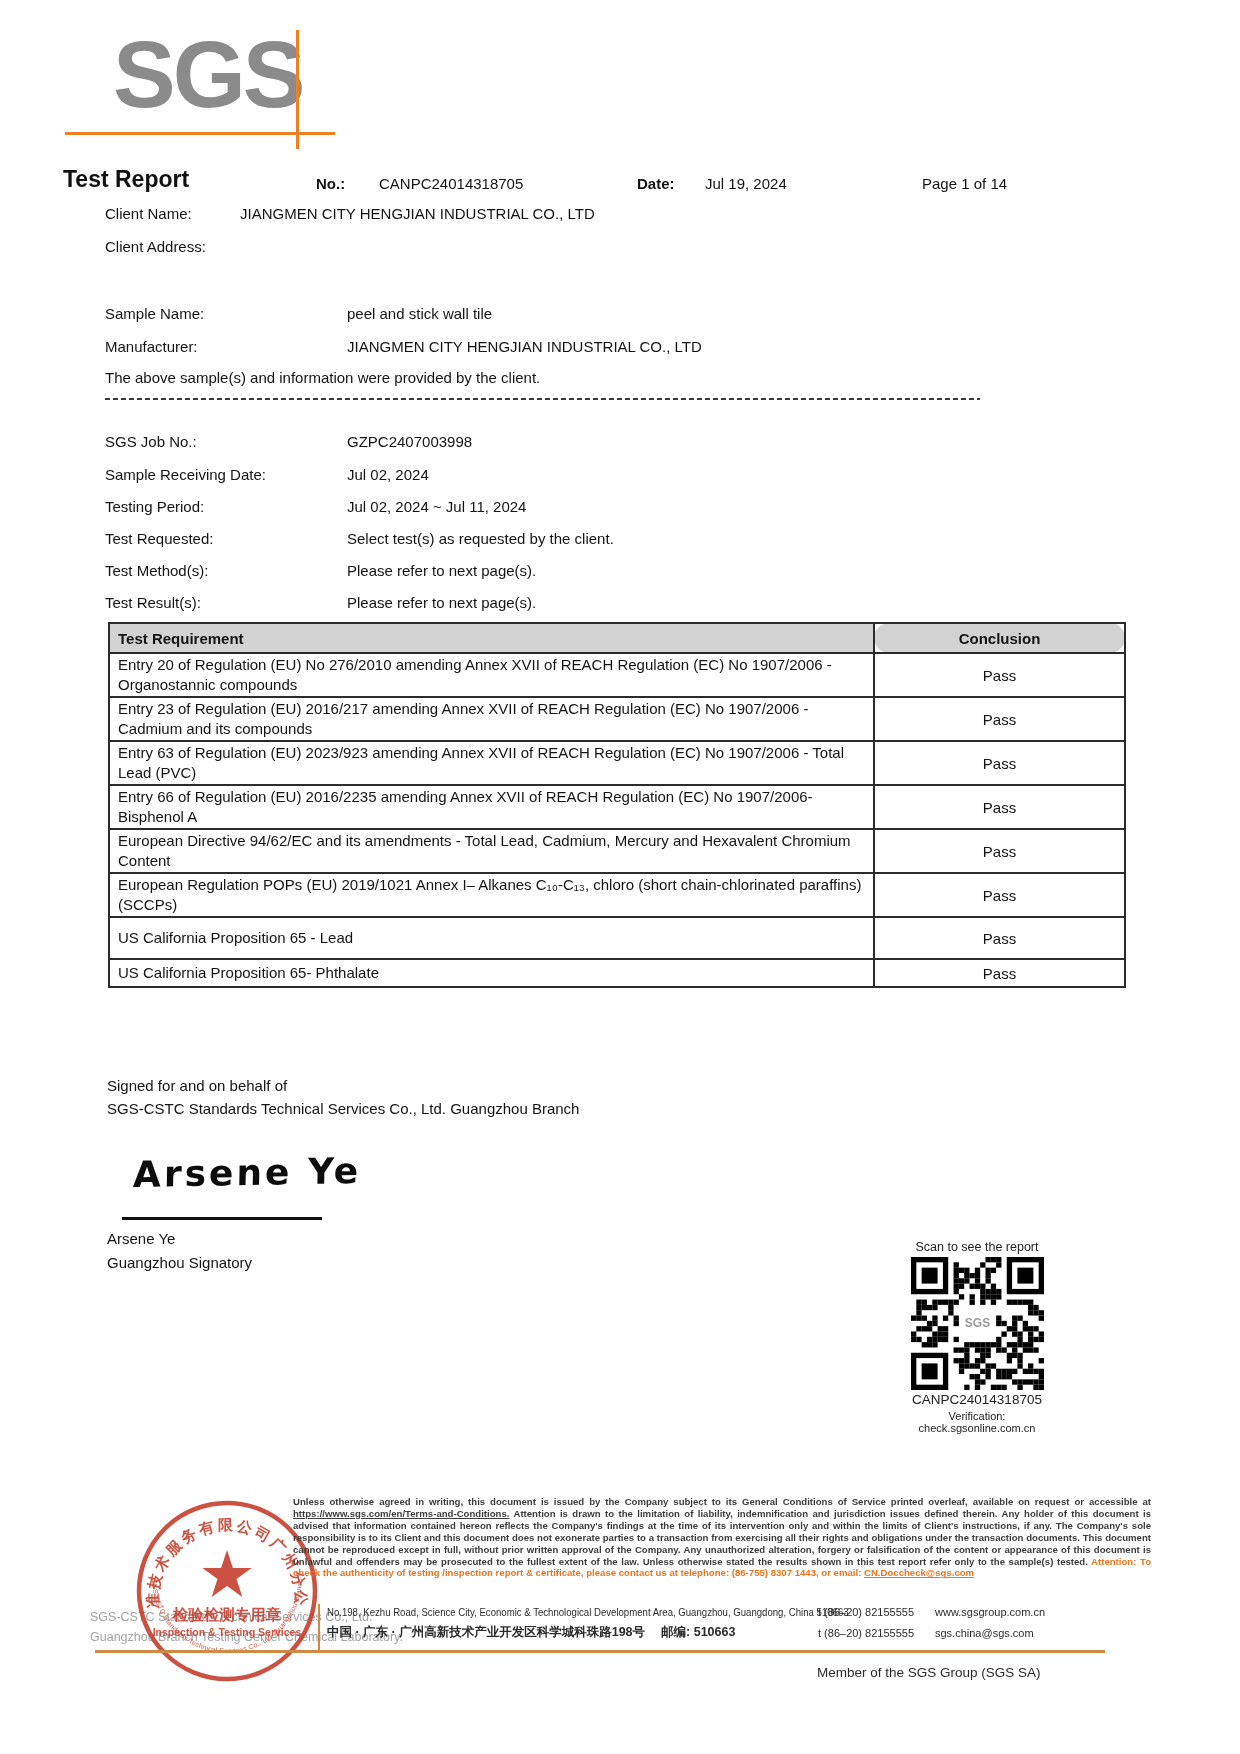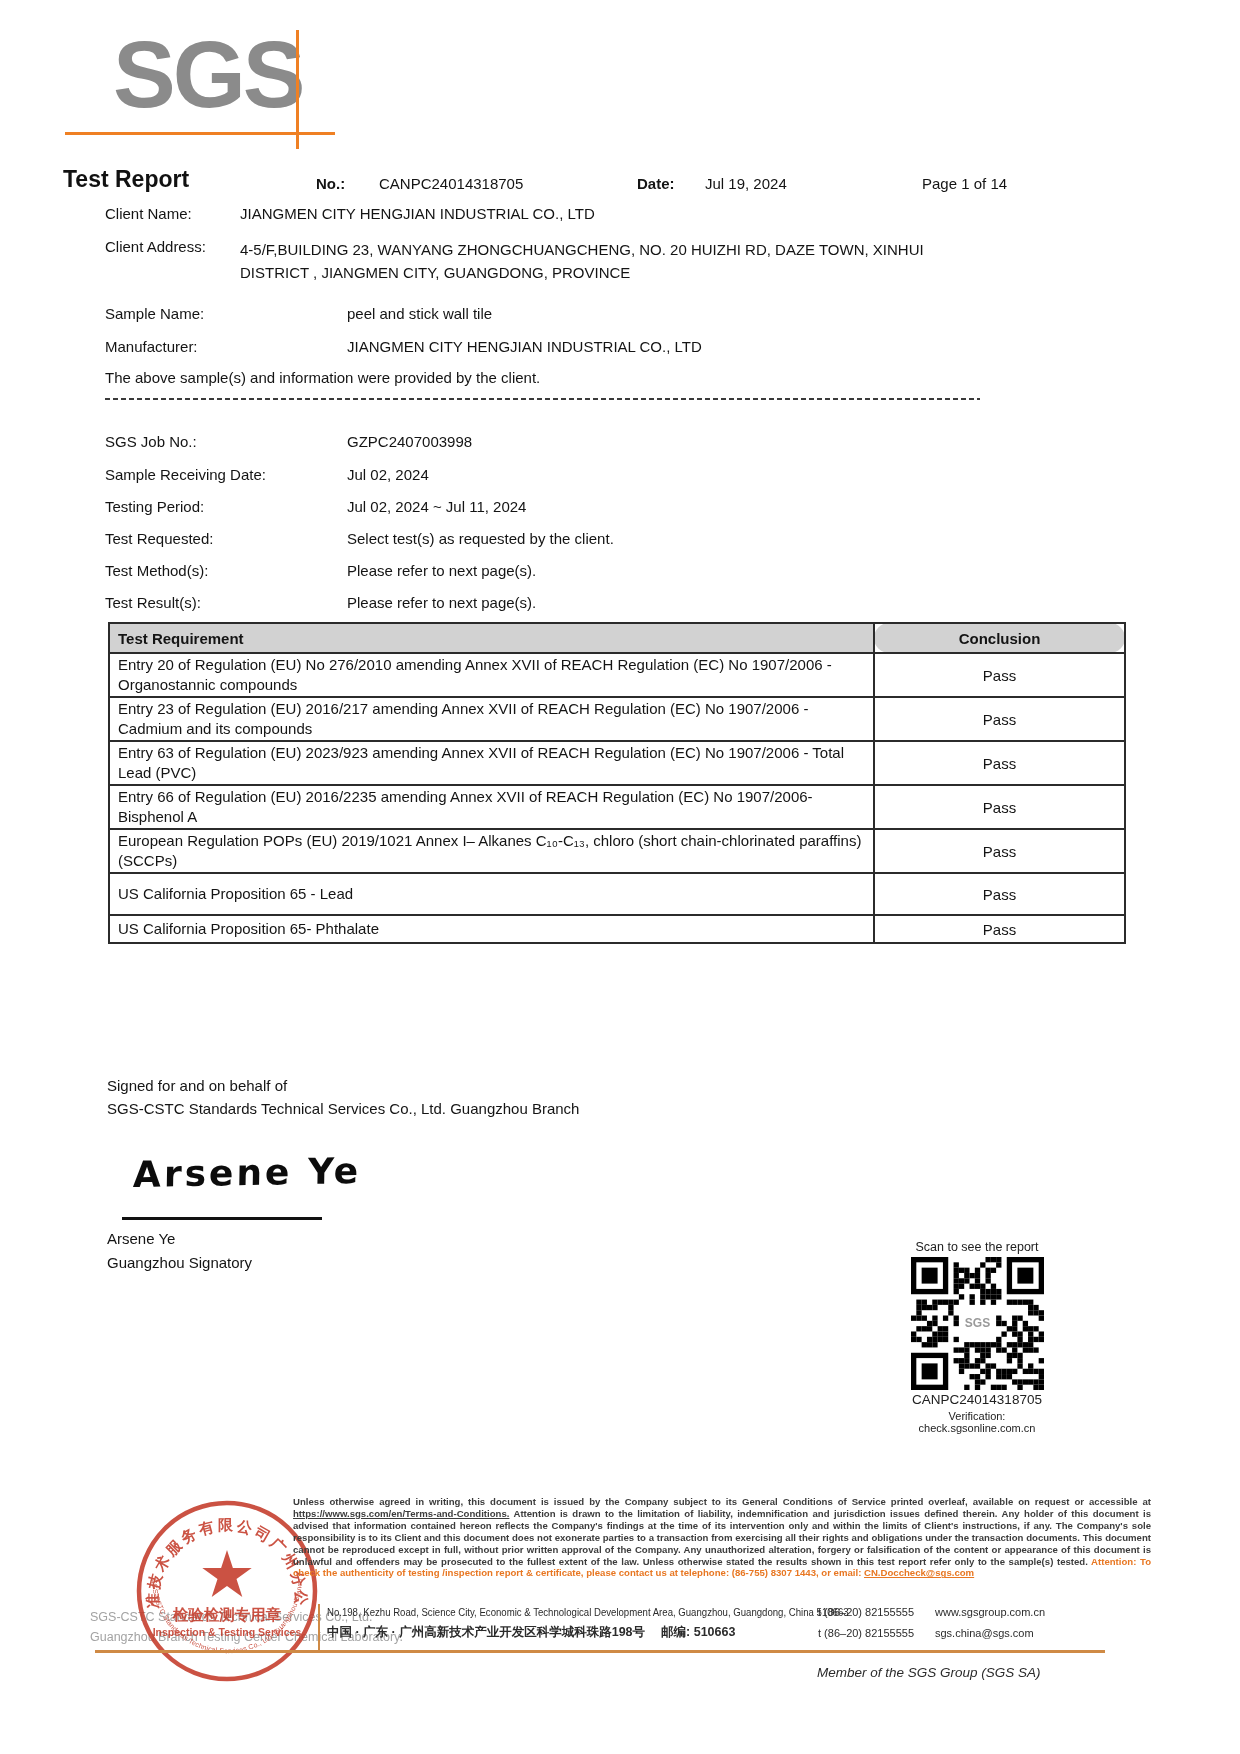--- a/index.html
+++ b/index.html
@@ -70,7 +70,6 @@
   <div class="abs lbl" style="left:105px;top:205px;">Client Name:</div>
   <div class="abs val" style="left:240px;top:205px;">JIANGMEN CITY HENGJIAN INDUSTRIAL CO., LTD</div>
   <div class="abs lbl" style="left:105px;top:238px;">Client Address:</div>
-  <div class="abs val" style="left:240px;top:238px;width:745px;line-height:23px;">4-5/F,BUILDING 23, WANYANG ZHONGCHUANGCHENG, NO. 20 HUIZHI RD, DAZE TOWN, XINHUI DISTRICT , JIANGMEN CITY, GUANGDONG, PROVINCE</div>
 
   <div class="abs lbl" style="left:105px;top:305px;">Sample Name:</div>
   <div class="abs val" style="left:347px;top:305px;">peel and stick wall tile</div>

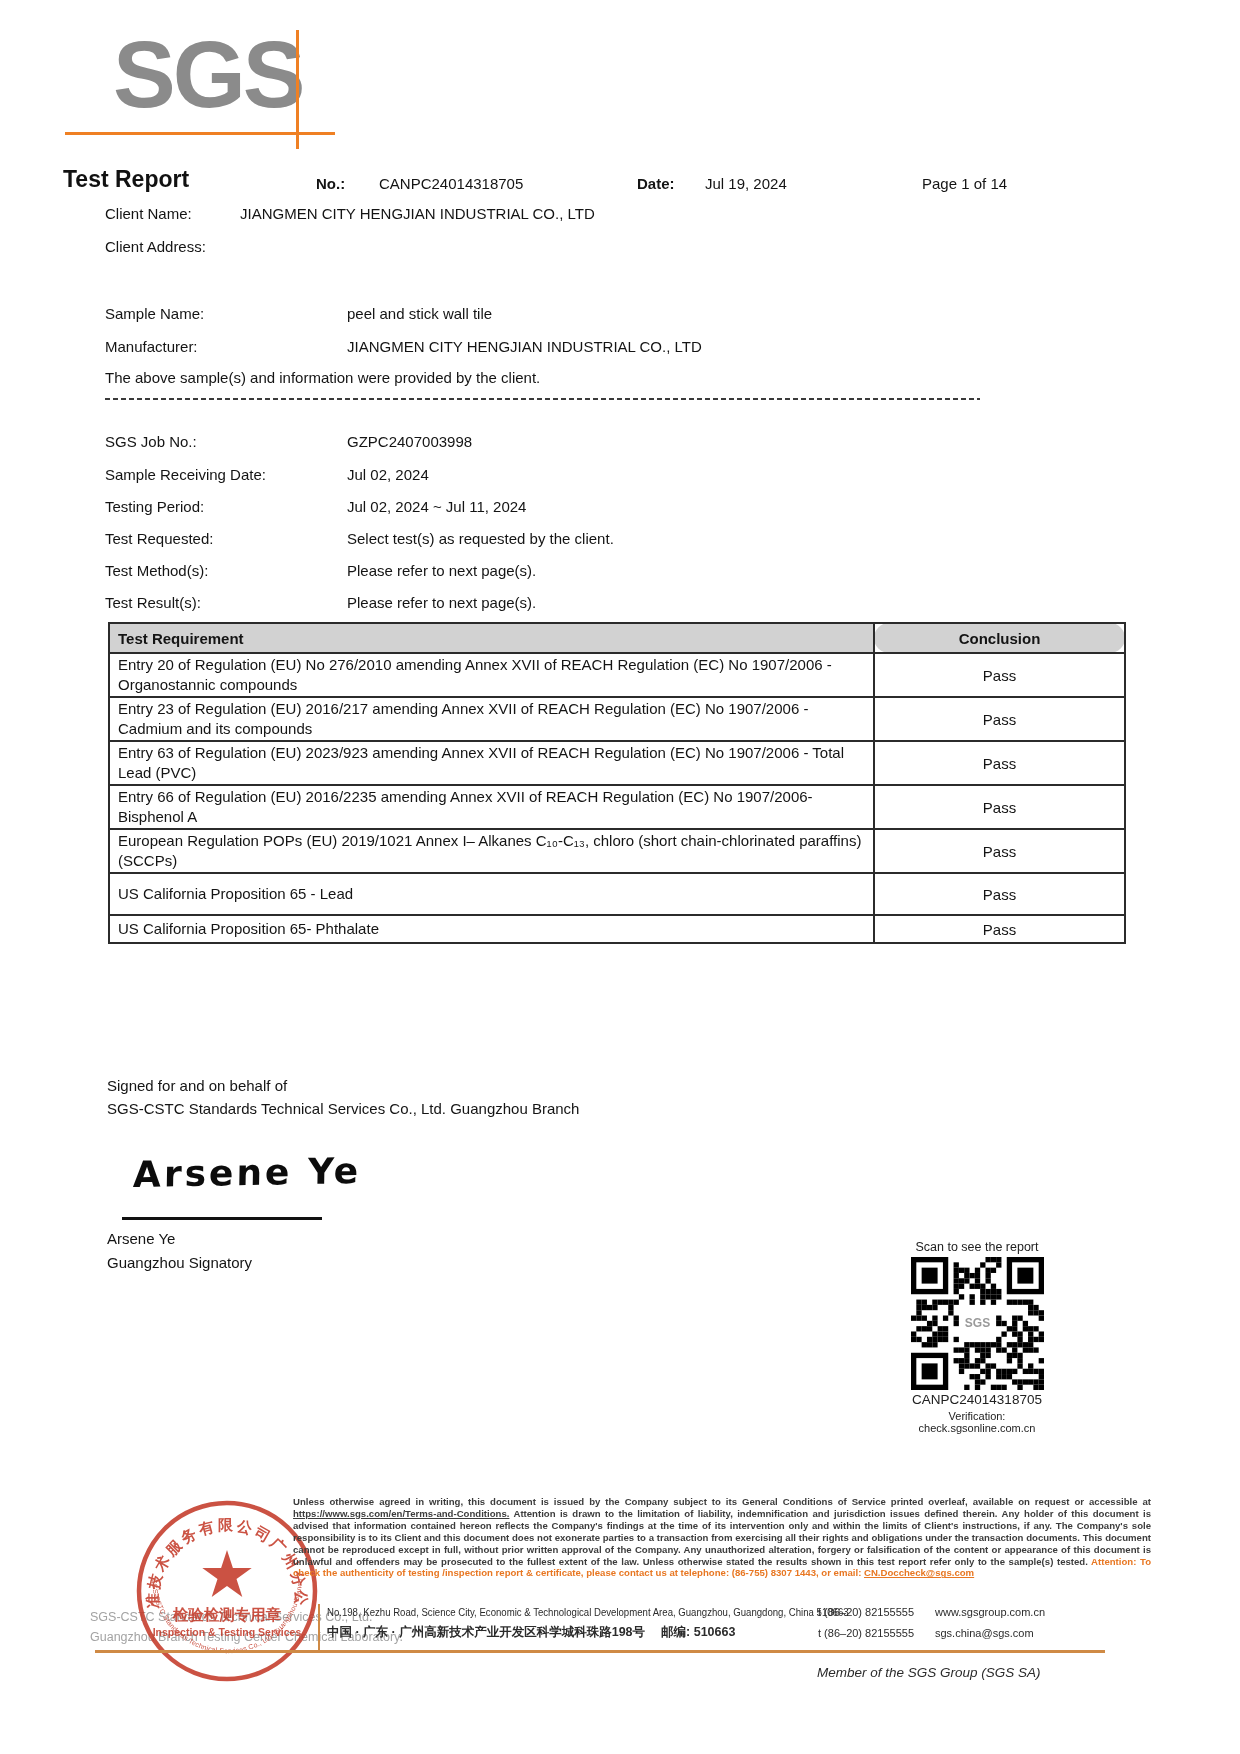--- a/index.html
+++ b/index.html
@@ -115,6 +115,10 @@
     </tr>
     <tr style="height:44px;">
       <td class="req">Entry 66 of Regulation (EU) 2016/2235 amending Annex XVII of REACH Regulation (EC) No 1907/2006- Bisphenol A</td>
+      <td class="concl">Pass</td>
+    </tr>
+    <tr style="height:44px;">
+      <td class="req">European Directive 94/62/EC and its amendments - Total Lead, Cadmium, Mercury and Hexavalent Chromium Content</td>
       <td class="concl">Pass</td>
     </tr>
     <tr style="height:44px;">

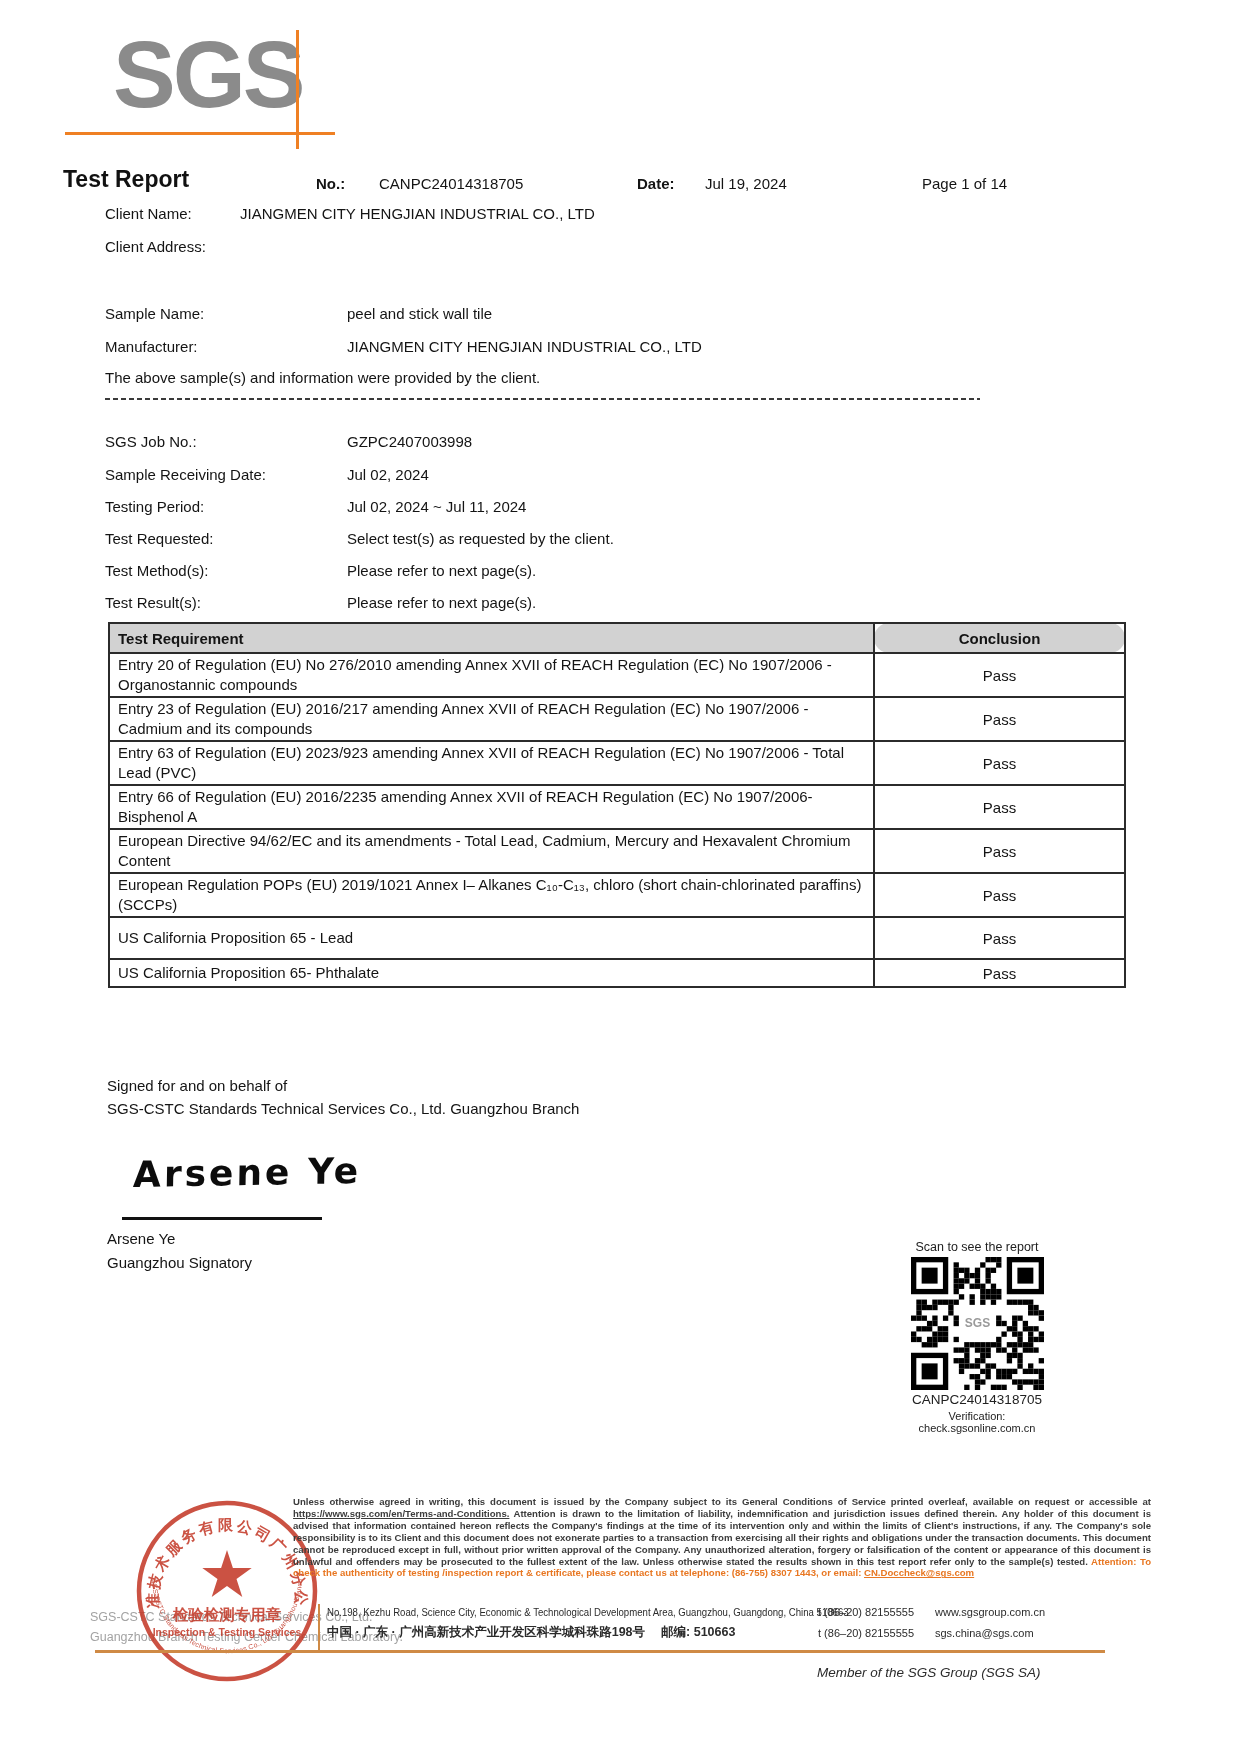--- a/index.html
+++ b/index.html
@@ -393,7 +393,7 @@
   <div class="abs addr-tel" style="left:818px;top:1627px;">t (86–20) 82155555</div>
   <div class="abs addr-tel" style="left:935px;top:1627px;">sgs.china@sgs.com</div>
   <div class="abs foot-hline" style="left:95px;top:1650px;width:1010px;"></div>
-  <div class="abs member" style="left:817px;top:1665px;font-style:italic;">Member of the SGS Group (SGS SA)</div>
+  <div class="abs member" style="left:817px;top:1665px;">Member of the SGS Group (SGS SA)</div>
 
 </div>
 

